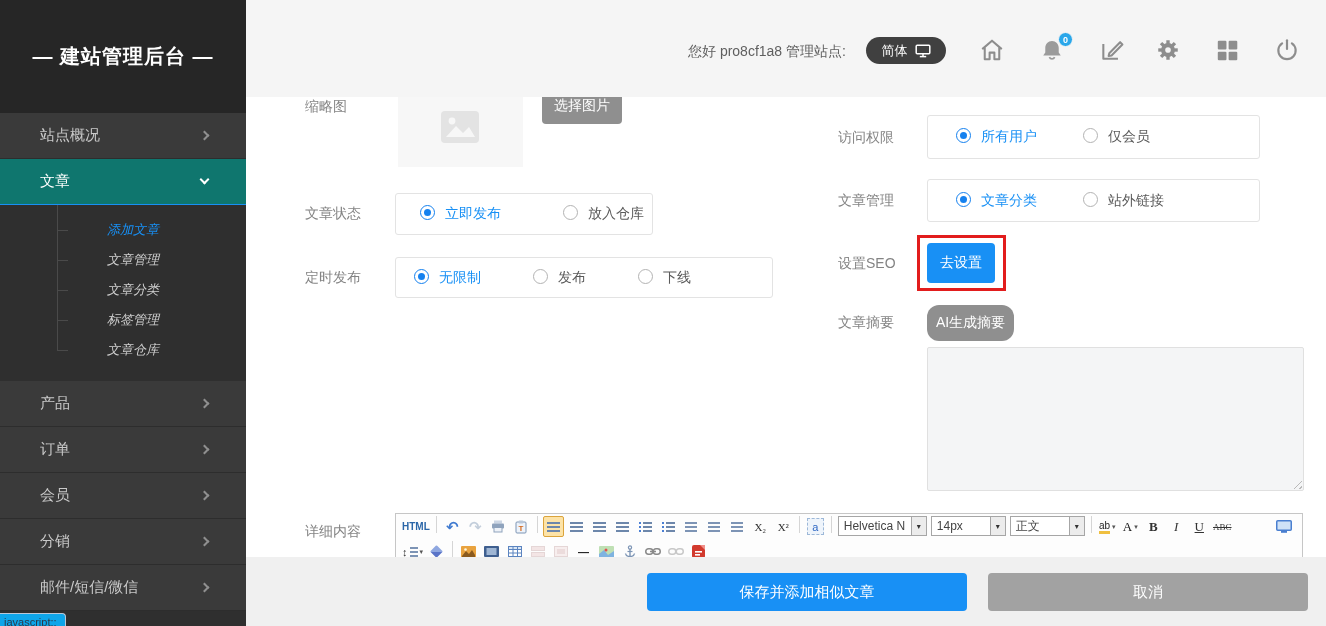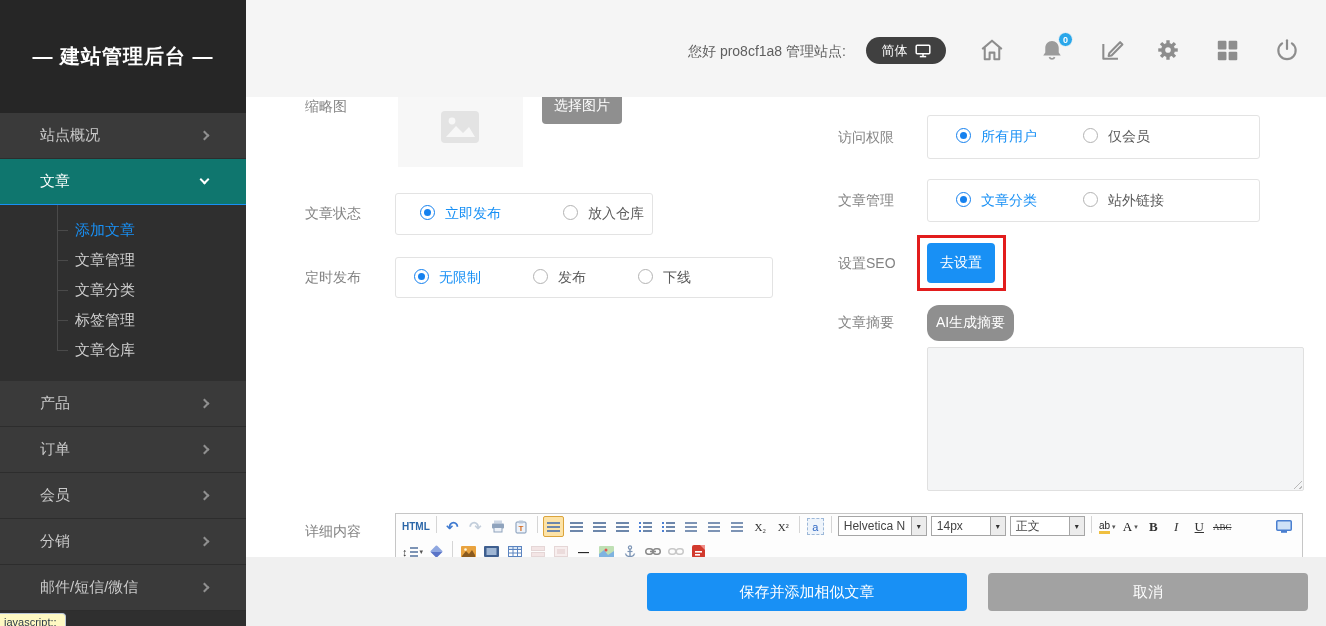--- a/index.html
+++ b/index.html
@@ -19,7 +19,7 @@
   .chev.d { transform:rotate(45deg); border-color:#fff; margin-top:-4px; }
   .submenu { position:relative; background:#2f2f2f; padding:10px 0 16px; }
   .submenu::before { content:''; position:absolute; left:57px; top:0; bottom:30px; width:1px; background:#4a4a4a; }
-  .sub-item { position:relative; height:30px; line-height:30px; padding-left:75px; font-size:15px; color:#cfcfcf; cursor:pointer; }
+  .sub-item { position:relative; height:30px; line-height:30px; padding-left:107px; font-size:13px; color:#cfcfcf; cursor:pointer;font-style:italic; }
   .sub-item::before { content:''; position:absolute; left:57px; top:15px; width:11px; height:1px; background:#4a4a4a; }
   .sub-item[data-active="true"] { color:#1890f5; }
 

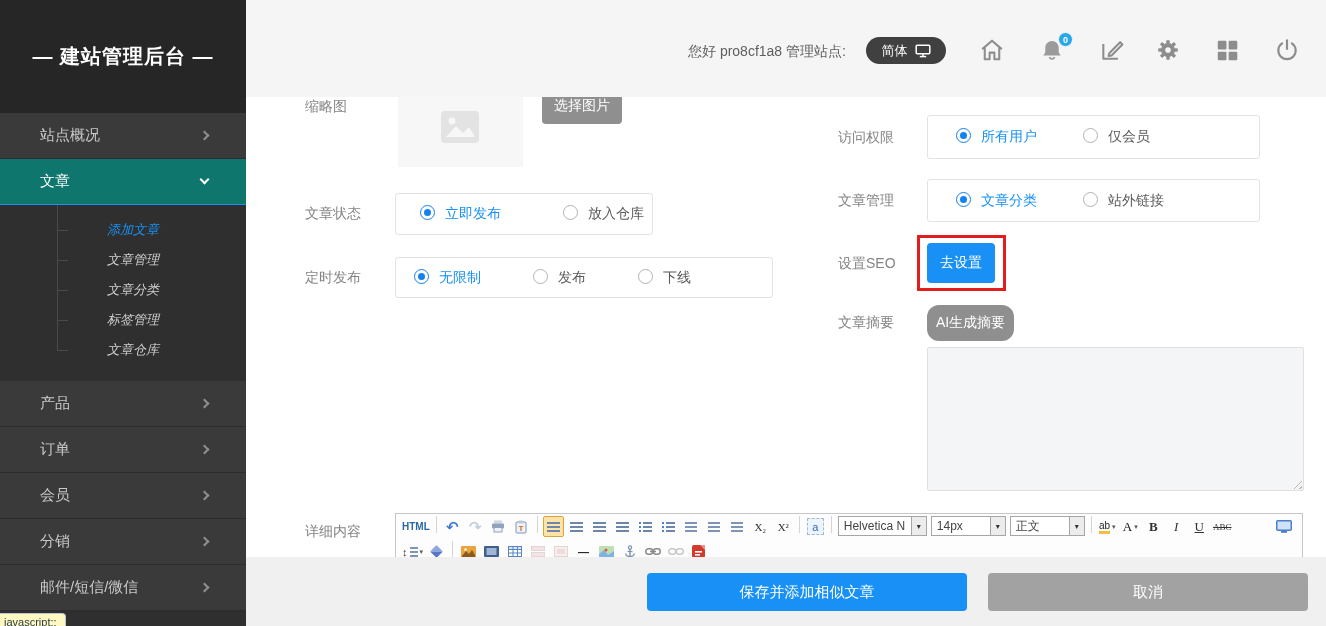--- a/index.html
+++ b/index.html
@@ -23,7 +23,7 @@
   .sub-item::before { content:''; position:absolute; left:57px; top:15px; width:11px; height:1px; background:#4a4a4a; }
   .sub-item[data-active="true"] { color:#1890f5; }
 
-  .status-tip { position:absolute; left:0; bottom:0; height:13px; overflow:hidden; background:#fef9c3;
+  .status-tip { position:absolute; left:0; bottom:0; height:13px; overflow:hidden; background:#0ea5e9;
                 border:1px solid #b9c6d6; border-bottom:none; border-left:none; border-radius:0 4px 0 0;
                 padding:1px 8px 6px 4px; font-size:11px; line-height:14px; color:#2c3a4a; z-index:9; }
 

